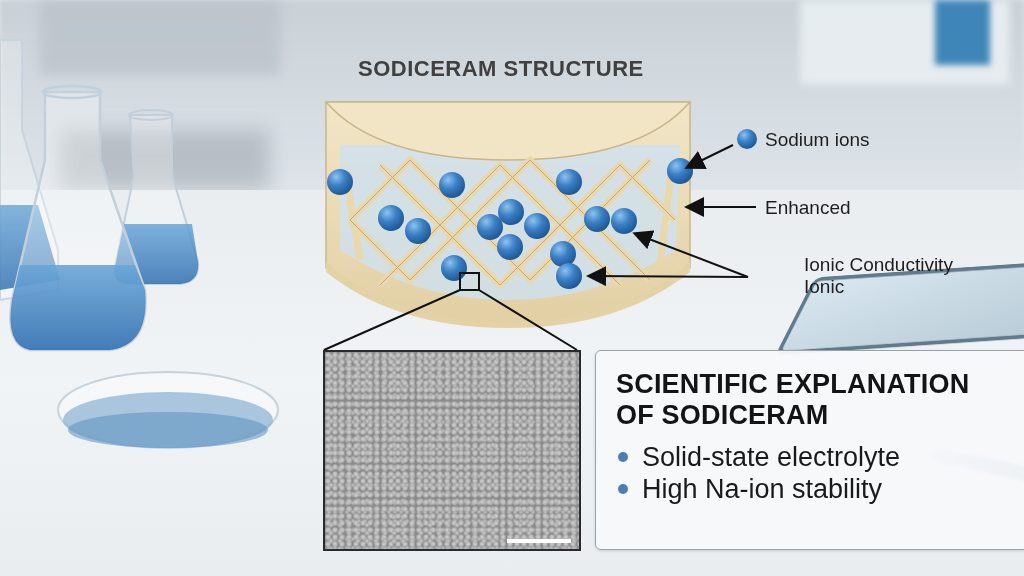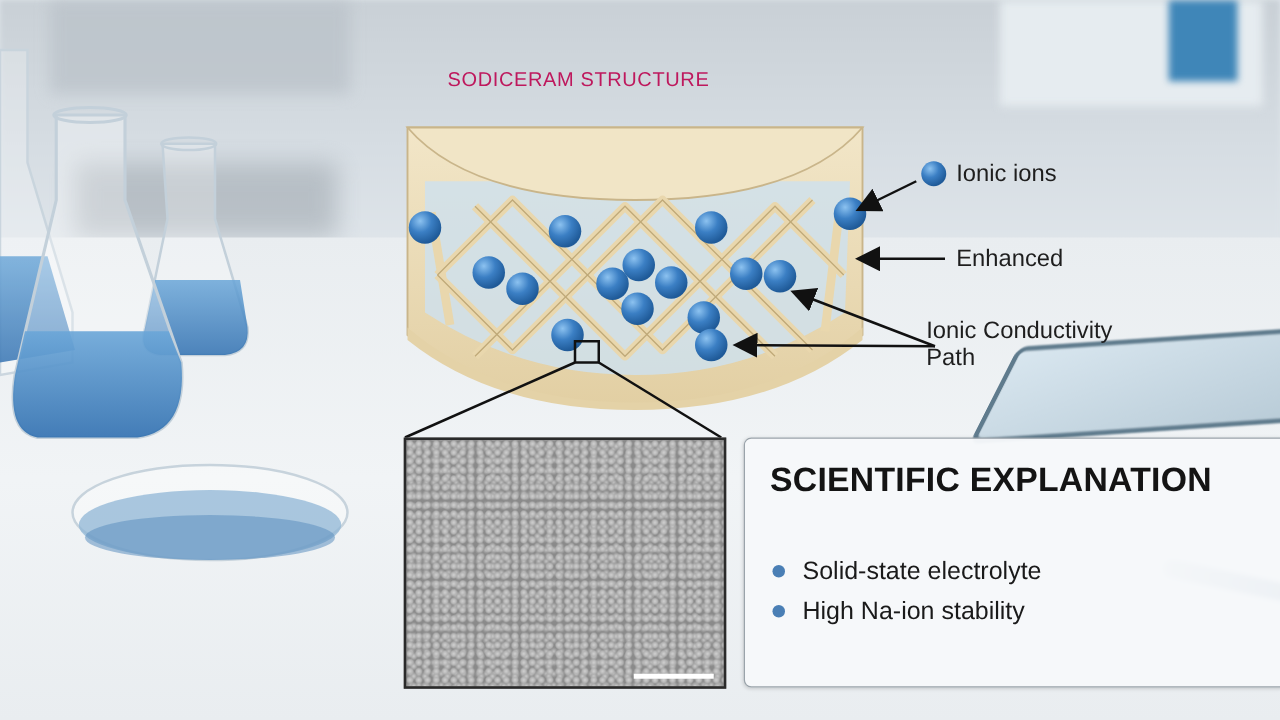--- a/index.html
+++ b/index.html
@@ -14,7 +14,7 @@
   .tablet{position:absolute;left:800px;top:268px;width:260px;height:70px;background:linear-gradient(160deg,#d8e6ef,#b8cbd7);border:4px solid #5f7b8d;border-radius:8px;transform:skewX(-30deg) rotate(-4deg);filter:blur(.6px);}
   .pen{position:absolute;left:930px;top:458px;width:110px;height:14px;background:linear-gradient(90deg,#c5cfd6,#1e4a7a);border-radius:7px;transform:rotate(12deg);filter:blur(1.5px);}
   svg.glass{position:absolute;left:0;top:0;}
-  .title{position:absolute;left:358px;top:56px;font-size:16px;font-weight:normal;letter-spacing:.5px;color:#be185d;}
+  .title{position:absolute;left:358px;top:56px;font-size:22px;font-weight:bold;letter-spacing:.5px;color:#404040;}
   .label{position:absolute;font-size:19px;color:#1e1e1e;line-height:22px;}
   .diagram{position:absolute;left:0;top:0;}
   .sem{position:absolute;left:323px;top:350px;width:254px;height:197px;border:2px solid #2a2a2a;overflow:hidden;

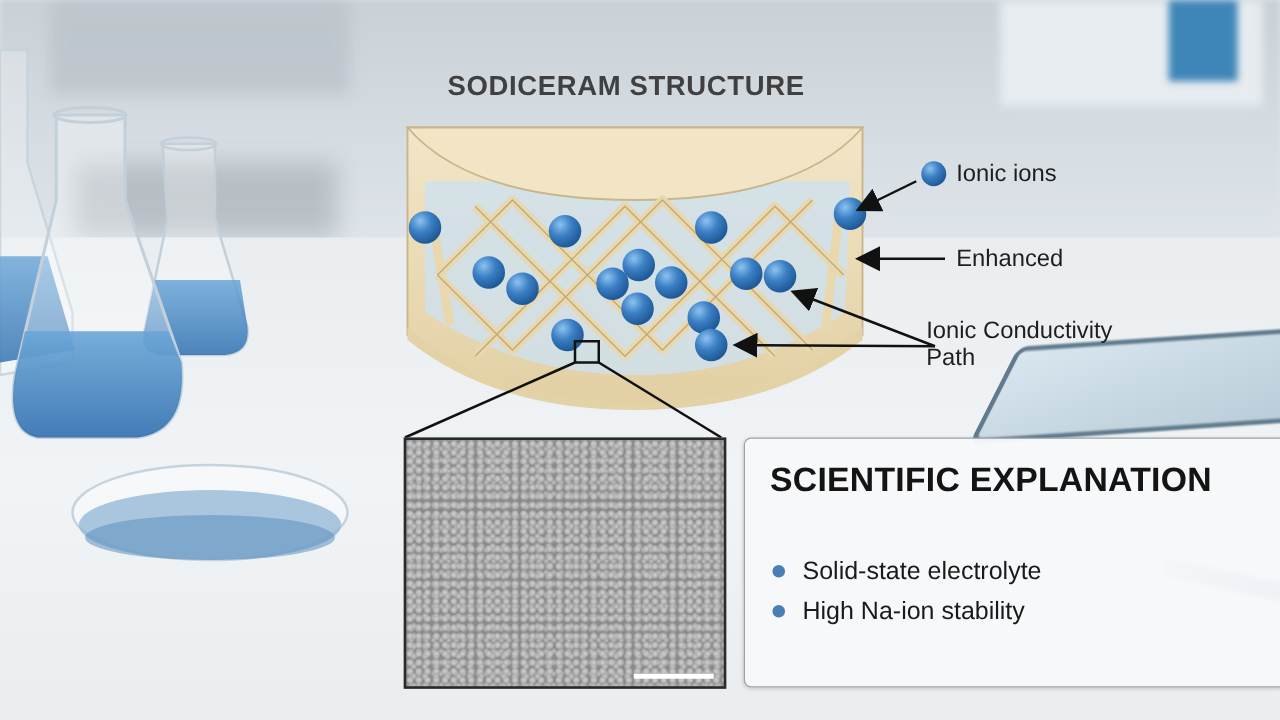--- a/index.html
+++ b/index.html
@@ -154,7 +154,7 @@
   </g>
 </svg>
 
-<div class="label" style="left:765px;top:129px;">Ionic ions</div>
+<div class="label" style="left:765px;top:129px;">Sodium ions</div>
 <div class="label" style="left:765px;top:197px;">Enhanced</div>
 <div class="label" style="left:741px;top:254px;">
   <div>Ionic Conductivity</div>

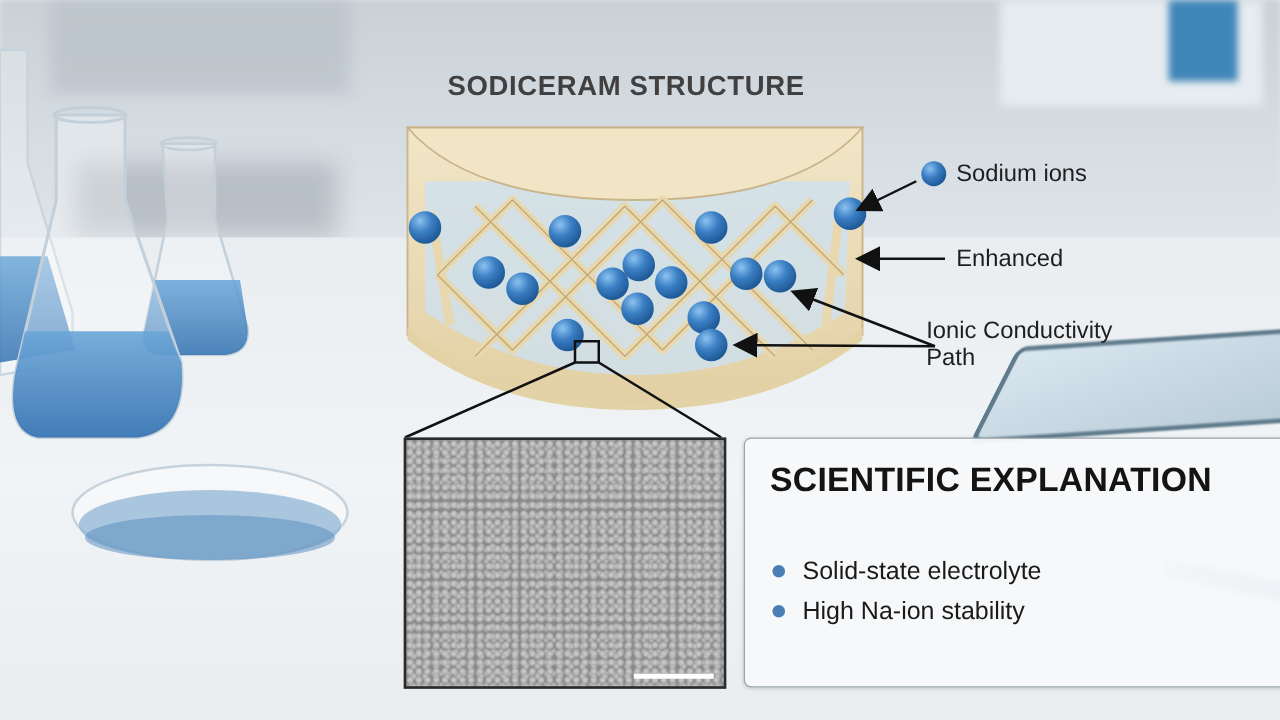--- a/index.html
+++ b/index.html
@@ -156,7 +156,7 @@
 
 <div class="label" style="left:765px;top:129px;">Sodium ions</div>
 <div class="label" style="left:765px;top:197px;">Enhanced</div>
-<div class="label" style="left:741px;top:254px;">
+<div class="label" style="left:804px;top:254px;">
   <div>Ionic Conductivity</div>
   <div>Path</div>
 </div>

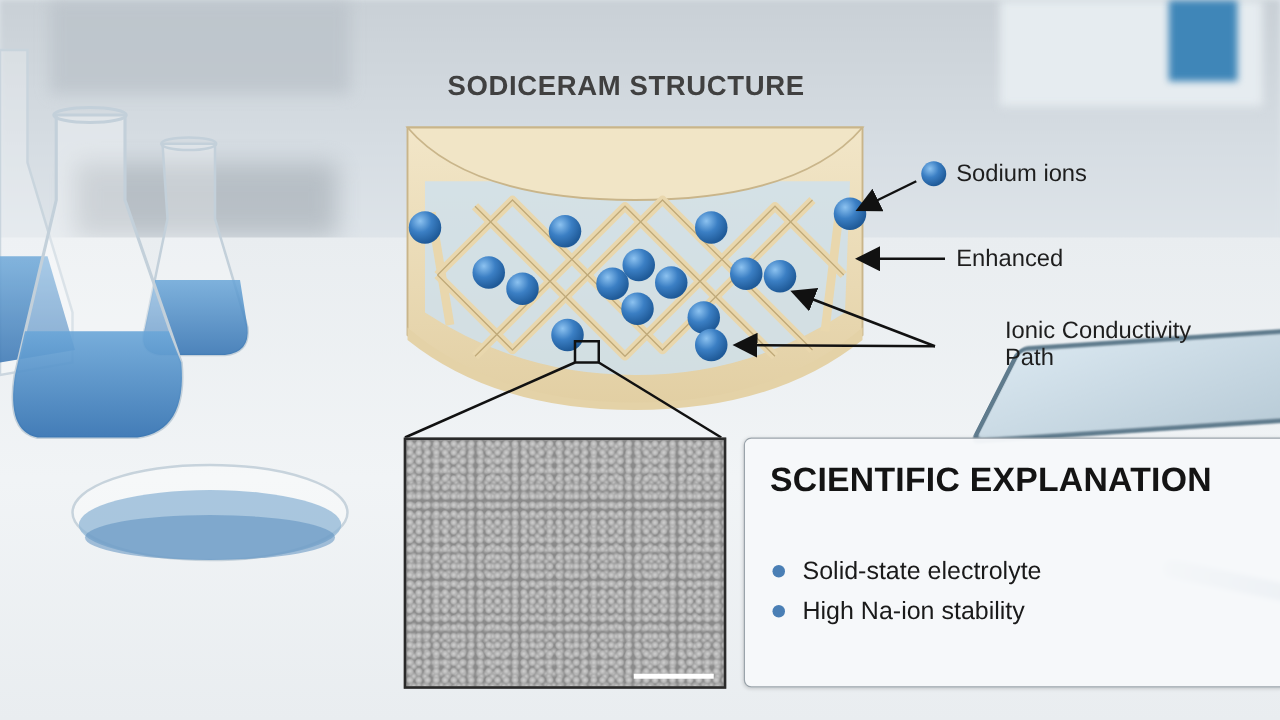--- a/index.html
+++ b/index.html
@@ -158,7 +158,7 @@
 <div class="label" style="left:765px;top:197px;">Enhanced</div>
 <div class="label" style="left:804px;top:254px;">
   <div>Ionic Conductivity</div>
-  <div>Path</div>
+  <div>Ionic</div>
 </div>
 
 <div class="sem">

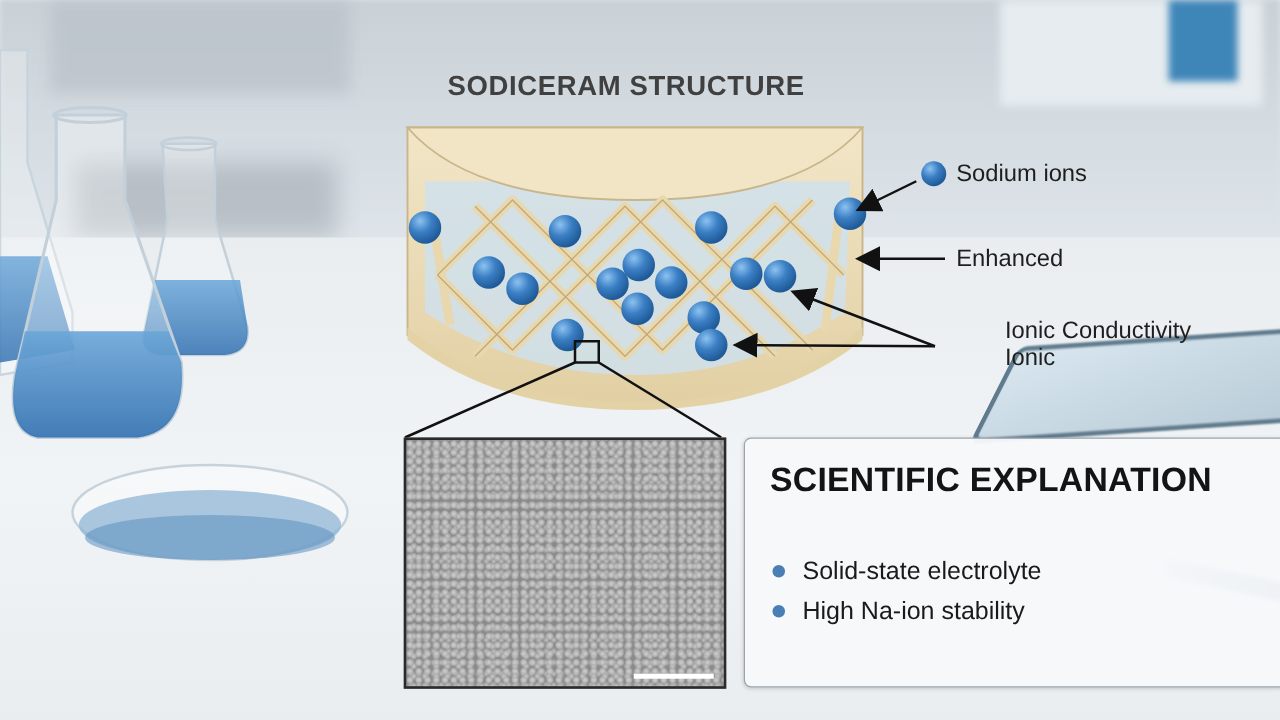--- a/index.html
+++ b/index.html
@@ -168,6 +168,7 @@
 <div class="card">
   <div class="card-title">
     <div>SCIENTIFIC EXPLANATION</div>
+    <div>OF SODICERAM</div>
   </div>
   <ul class="bullets">
     <li>

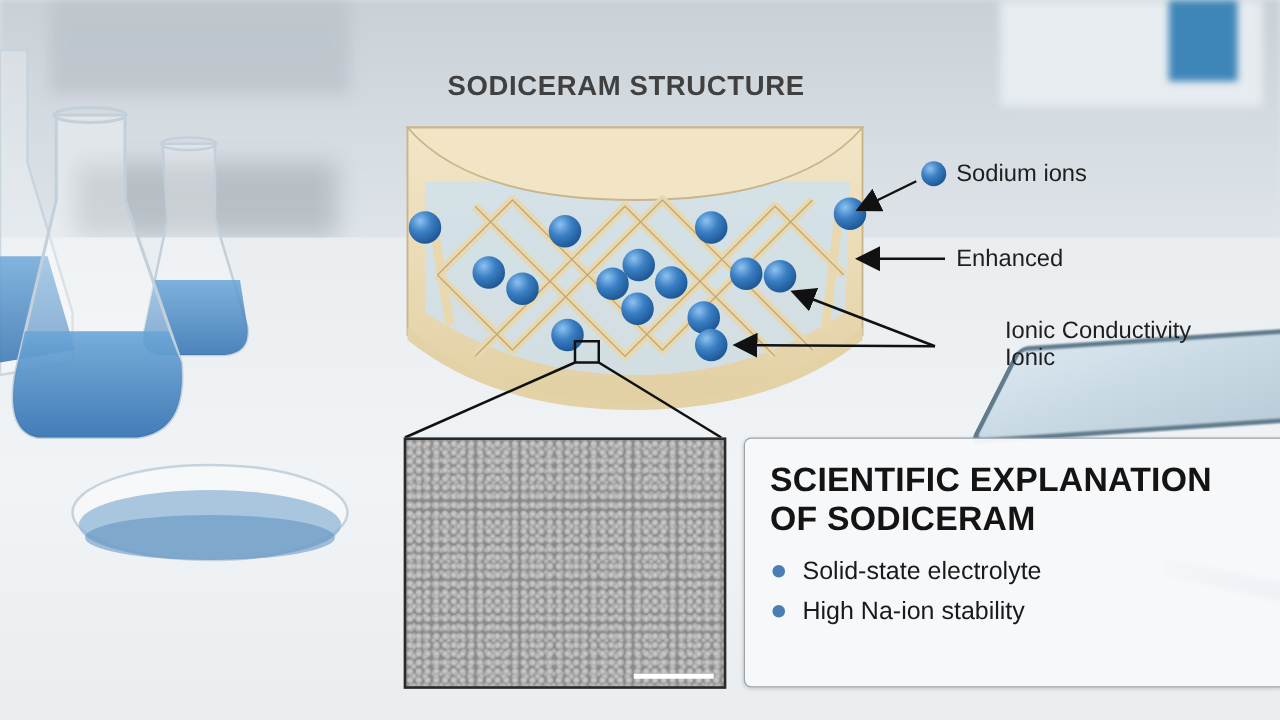--- a/index.html
+++ b/index.html
@@ -29,7 +29,7 @@
   .card{position:absolute;left:595px;top:350px;width:400px;height:198px;background:rgba(246,248,250,.96);border:1.5px solid #9aa3aa;border-radius:6px;box-shadow:0 1px 3px rgba(0,0,0,.15);padding-left:32px;}
   .card-title{position:absolute;left:20px;top:18px;font-size:27px;font-weight:bold;line-height:31px;color:#141414;letter-spacing:.2px;}
   .bullets{position:absolute;left:20px;top:90px;margin:0;padding:0;list-style:none;}
-  .bullets li{display:flex;align-items:center;font-size:20px;line-height:32px;color:#1a1a1a;}
+  .bullets li{display:flex;align-items:center;font-size:27px;line-height:32px;color:#1a1a1a;}
   .dot{width:10px;height:10px;border-radius:50%;background:#4a7fb5;margin:0 14px 0 2px;flex:none;}
 </style>
 </head>

